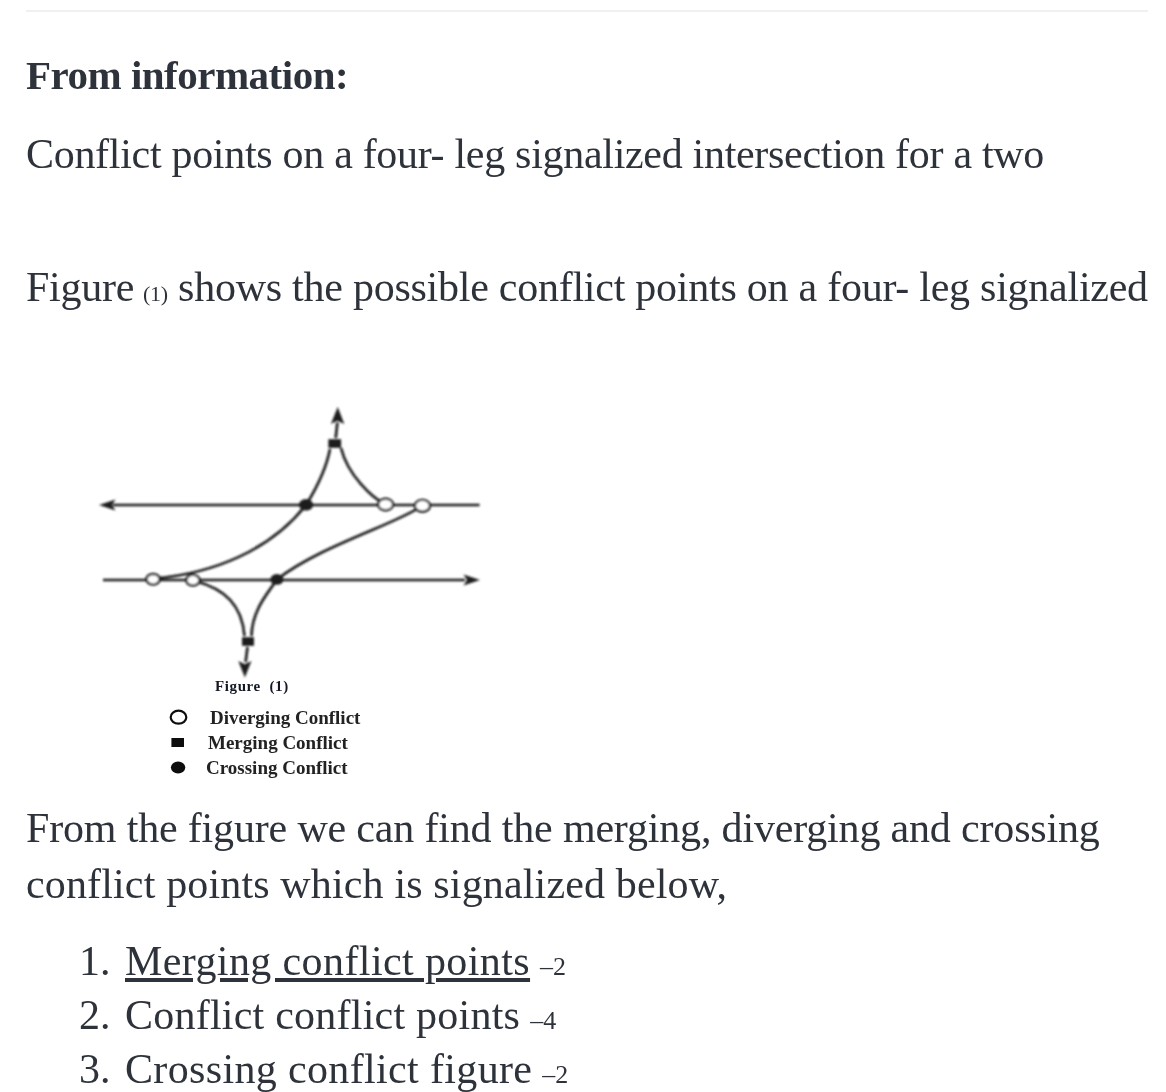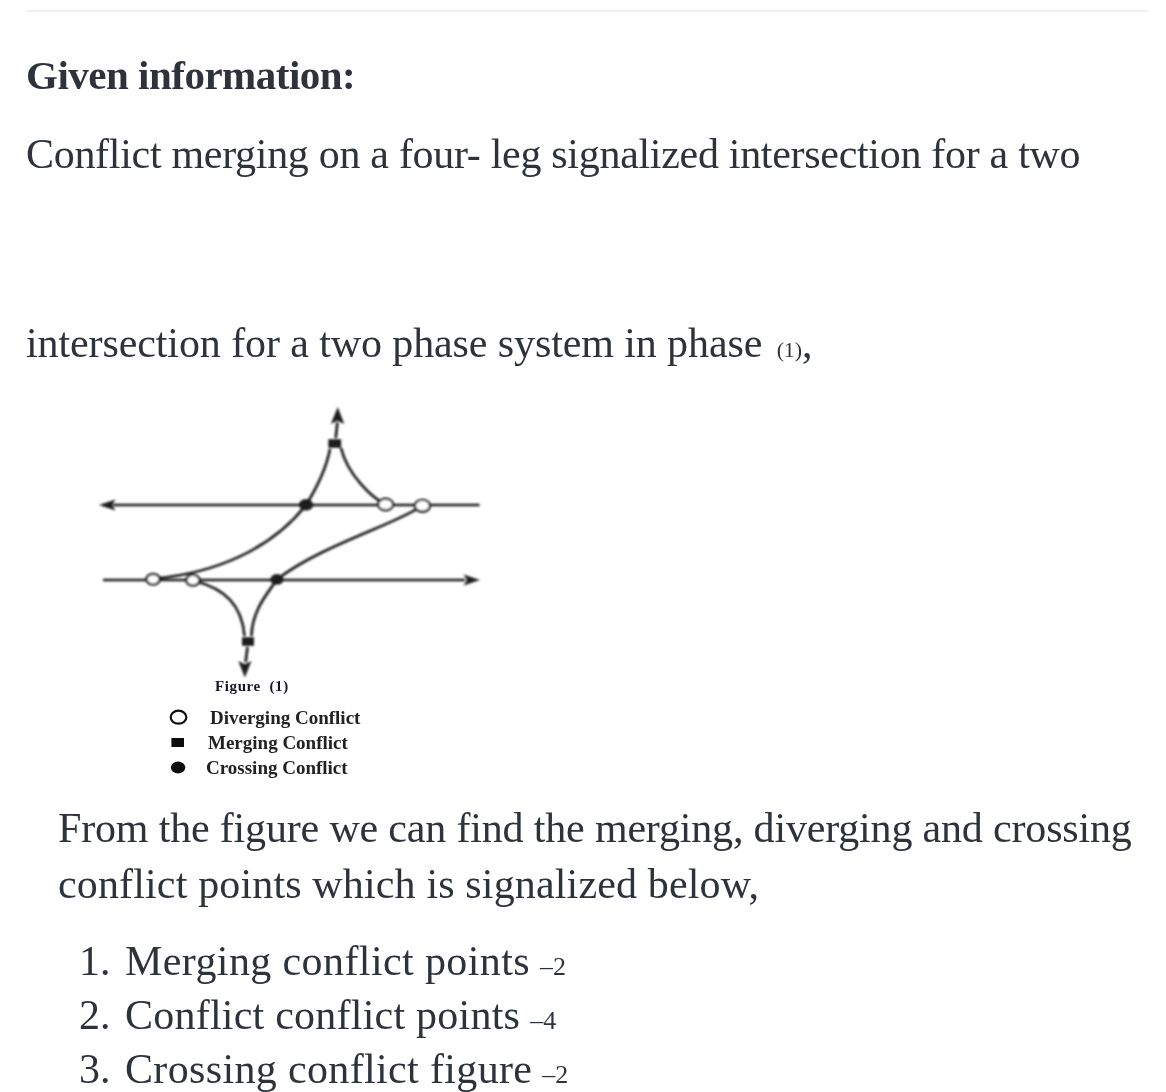--- a/index.html
+++ b/index.html
@@ -33,7 +33,7 @@
 </head>
 <body>
 <div class="rule"></div>
-<div class="h">Given information:</div>
+<div class="h">From information:</div>
 <div class="p" id="p1"><span class="s11">Conflict merging on a four- leg signalized intersection for a two</span><br></div>
 <div class="p" id="p2"><br><span class="s22">intersection for a two phase system in phase <span class="sm m2">(1)</span>,</span></div>
 <div class="p" id="p3"><span class="s31">From the figure we can find the merging, diverging and crossing</span><br><span class="s32">conflict points which is signalized below,</span></div>

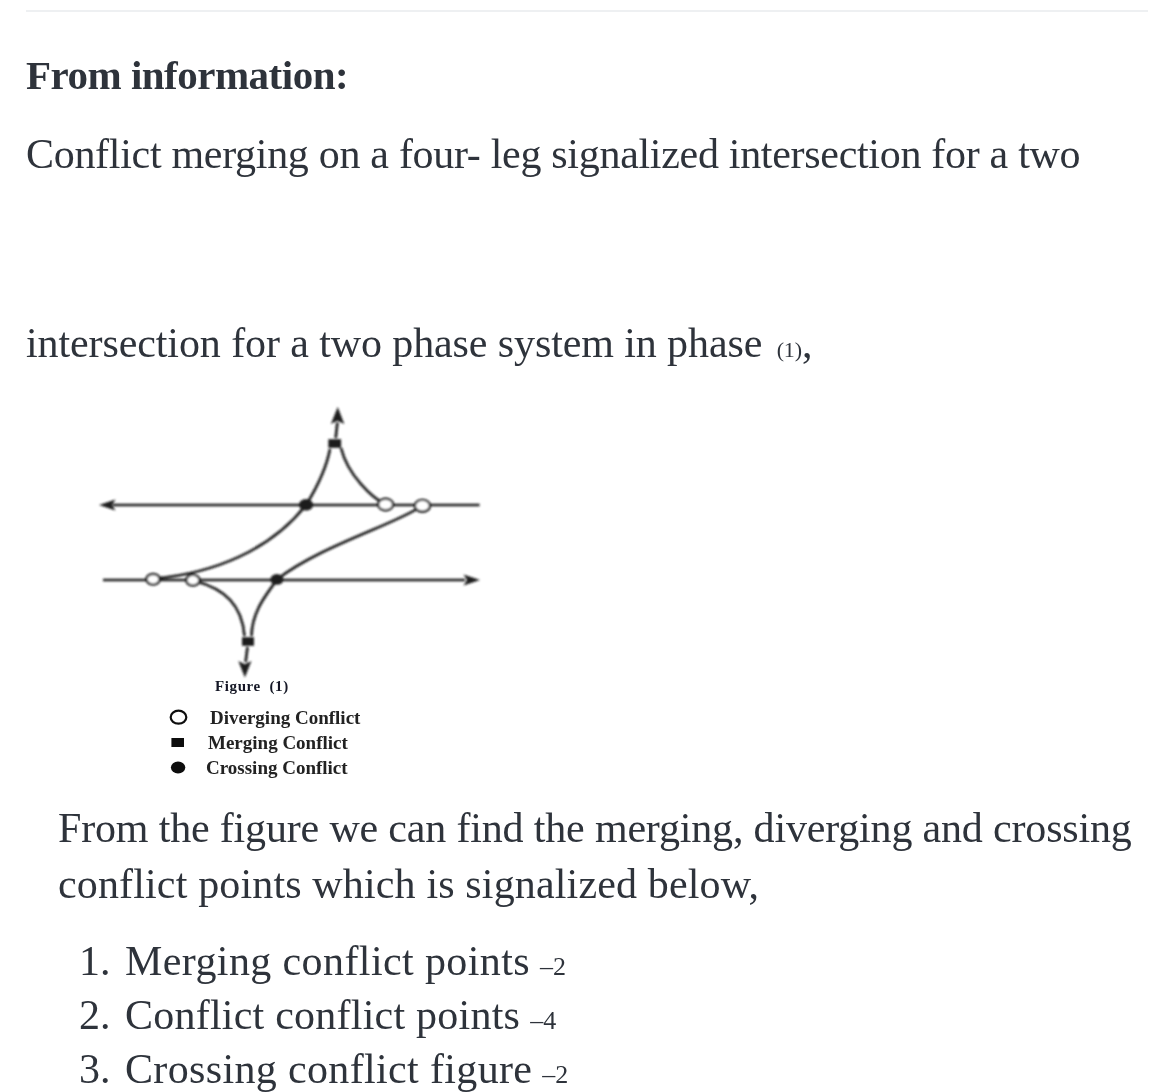--- a/index.html
+++ b/index.html
@@ -34,7 +34,7 @@
 <body>
 <div class="rule"></div>
 <div class="h">From information:</div>
-<div class="p" id="p1"><span class="s11">Conflict merging on a four- leg signalized intersection for a two</span><br></div>
+<div class="p" id="p1"><span class="s11">Conflict points on a four- leg signalized intersection for a two</span><br></div>
 <div class="p" id="p2"><br><span class="s22">intersection for a two phase system in phase <span class="sm m2">(1)</span>,</span></div>
 <div class="p" id="p3"><span class="s31">From the figure we can find the merging, diverging and crossing</span><br><span class="s32">conflict points which is signalized below,</span></div>
 <div class="li" id="list"><span class="n">1.</span><span class="t1">Merging conflict points</span><span class="d">–2</span><br><span class="n">2.</span><span class="t2">Conflict conflict points</span><span class="d">–4</span><br><span class="n">3.</span><span class="t3">Crossing conflict figure</span><span class="d">–2</span></div>

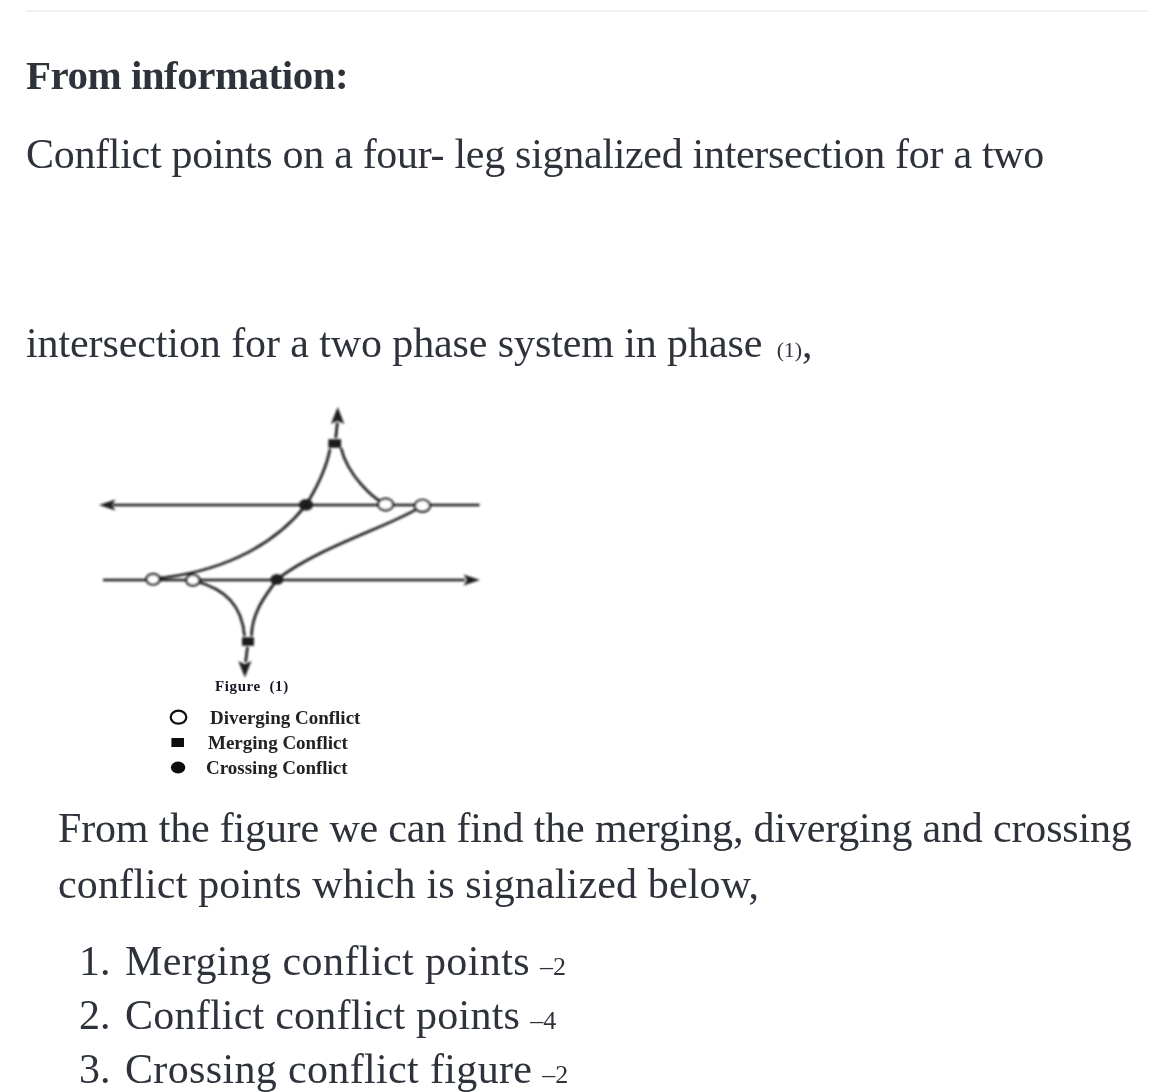--- a/index.html
+++ b/index.html
@@ -35,7 +35,7 @@
 <div class="rule"></div>
 <div class="h">From information:</div>
 <div class="p" id="p1"><span class="s11">Conflict points on a four- leg signalized intersection for a two</span><br></div>
-<div class="p" id="p2"><br><span class="s22">intersection for a two phase system in phase <span class="sm m2">(1)</span>,</span></div>
+<div class="p" id="p2"><span class="s21">Figure <span class="sm m1">(1)</span> shows the possible conflict points on a four- leg signalized</span><br><span class="s22">intersection for a two phase system in phase <span class="sm m2">(1)</span>,</span></div>
 <div class="p" id="p3"><span class="s31">From the figure we can find the merging, diverging and crossing</span><br><span class="s32">conflict points which is signalized below,</span></div>
 <div class="li" id="list"><span class="n">1.</span><span class="t1">Merging conflict points</span><span class="d">–2</span><br><span class="n">2.</span><span class="t2">Conflict conflict points</span><span class="d">–4</span><br><span class="n">3.</span><span class="t3">Crossing conflict figure</span><span class="d">–2</span></div>
 

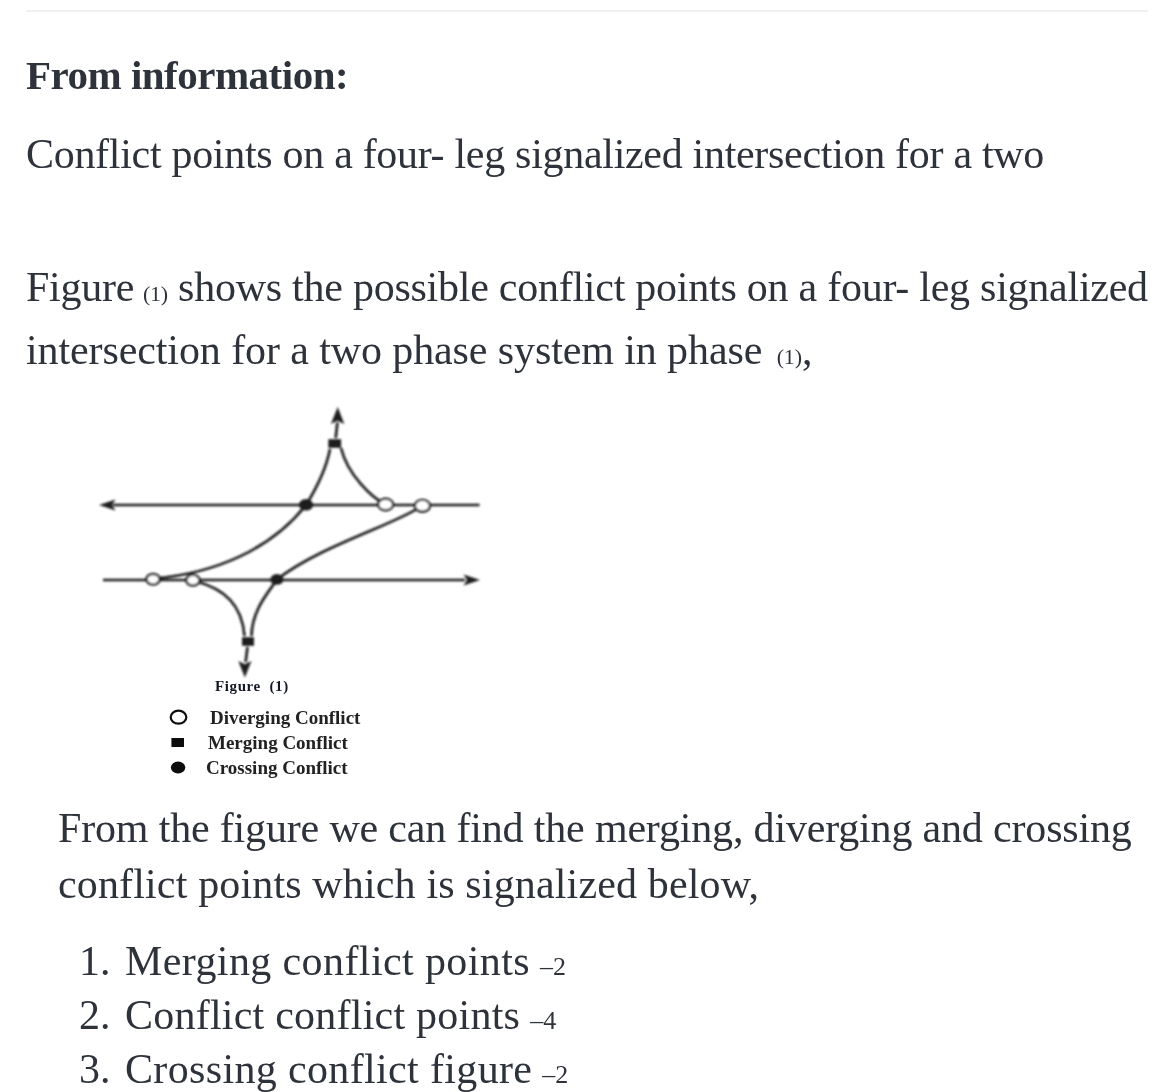--- a/index.html
+++ b/index.html
@@ -35,7 +35,7 @@
 <div class="rule"></div>
 <div class="h">From information:</div>
 <div class="p" id="p1"><span class="s11">Conflict points on a four- leg signalized intersection for a two</span><br></div>
-<div class="p" id="p2"><span class="s21">Figure <span class="sm m1">(1)</span> shows the possible conflict points on a four- leg signalized</span><br><span class="s22">intersection for a two phase system in phase <span class="sm m2">(1)</span>,</span></div>
+<div class="p" id="p2"><span class="s21">Figure <span class="sm m1">(1)</span> shows the possible conflict points on a four- leg signalized</span><br></div>
 <div class="p" id="p3"><span class="s31">From the figure we can find the merging, diverging and crossing</span><br><span class="s32">conflict points which is signalized below,</span></div>
 <div class="li" id="list"><span class="n">1.</span><span class="t1">Merging conflict points</span><span class="d">–2</span><br><span class="n">2.</span><span class="t2">Conflict conflict points</span><span class="d">–4</span><br><span class="n">3.</span><span class="t3">Crossing conflict figure</span><span class="d">–2</span></div>
 

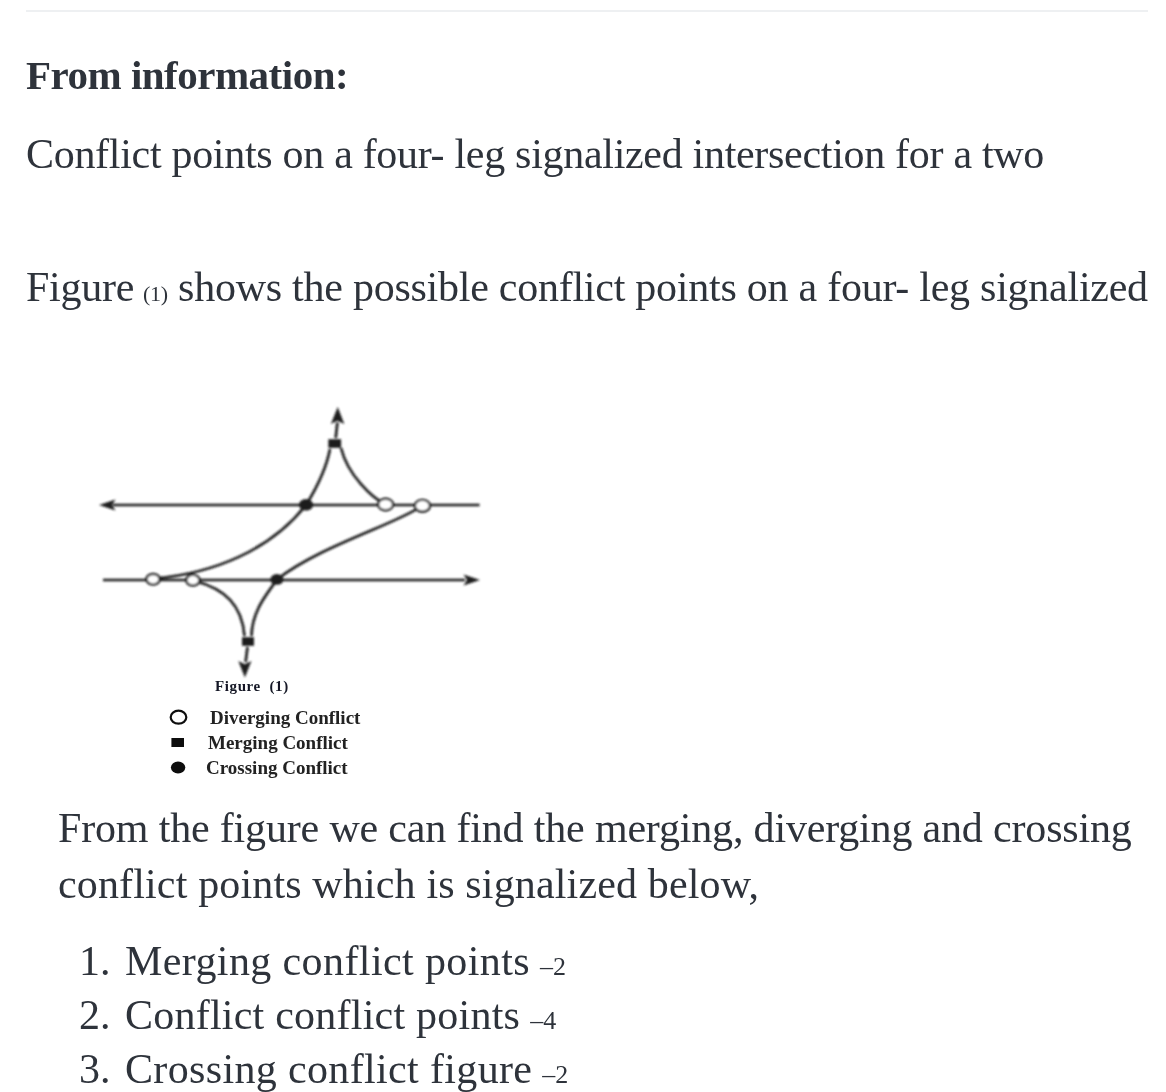--- a/index.html
+++ b/index.html
@@ -12,7 +12,7 @@
   .sm{font-size:22px;}
   #p1{top:126.3px;}
   #p2{top:259.2px;}
-  #p3{top:800.2px;margin-left:32px;}
+  #p3{top:800.2px;}
   .s11{letter-spacing:-0.3px;}
   .s12{letter-spacing:0.1px;}
   .s21{letter-spacing:-0.25px;}

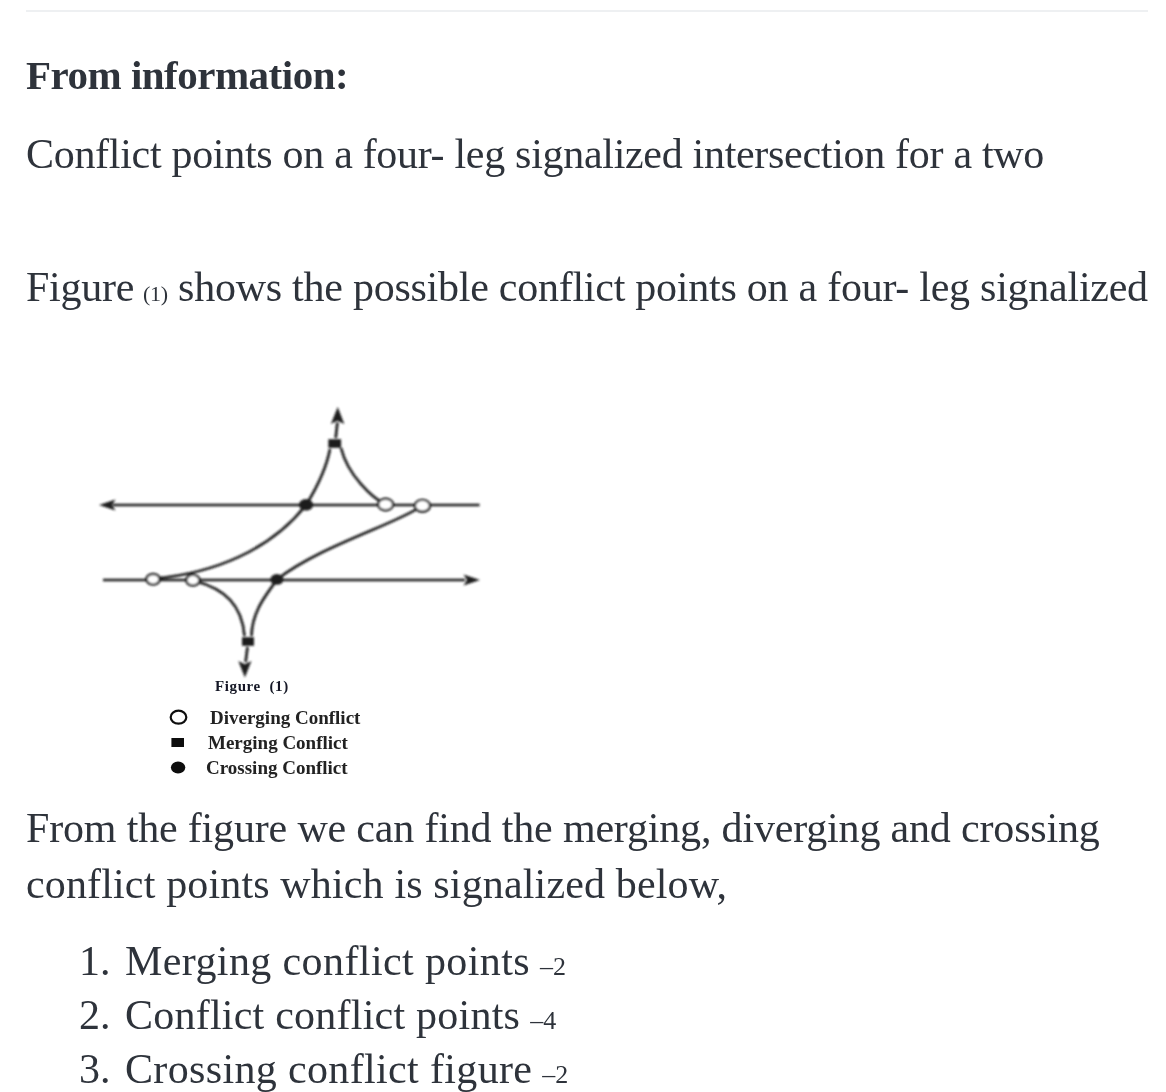--- a/index.html
+++ b/index.html
@@ -24,7 +24,7 @@
   .li{position:absolute;left:79px;font-size:42px;line-height:49.4px;white-space:nowrap;}
   #list{top:936.5px;}
   .n{margin-right:14.5px;}
-  .t1{letter-spacing:0.4px;}
+  .t1{letter-spacing:0.4px;text-decoration:underline;}
   .t2{letter-spacing:0.23px;}
   .t3{letter-spacing:0.35px;}
   .d{margin-left:10px;font-size:26px;}

